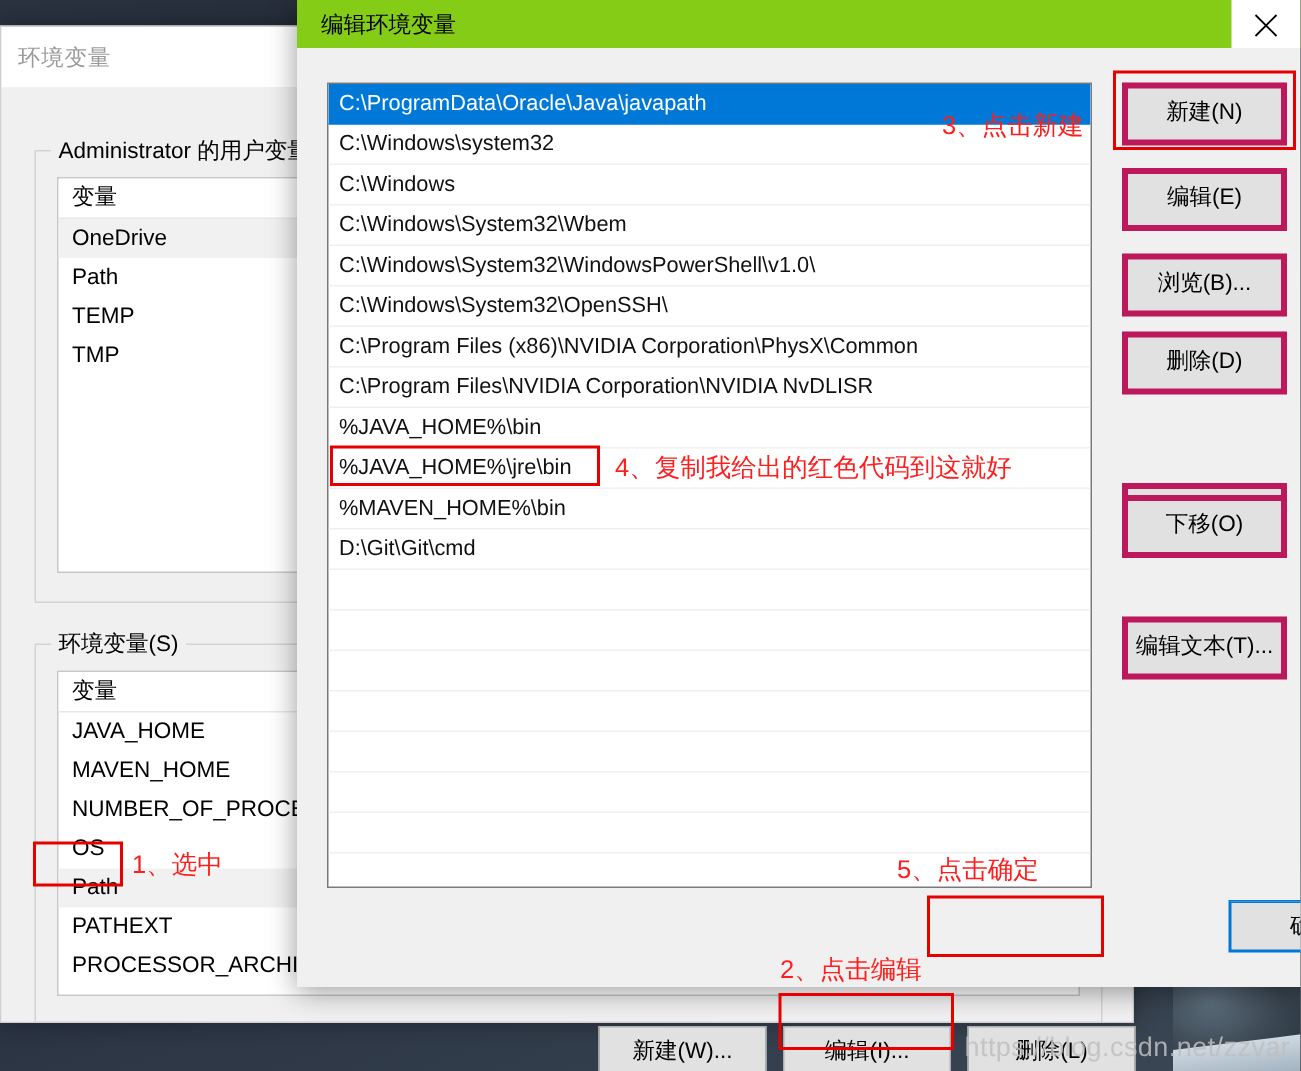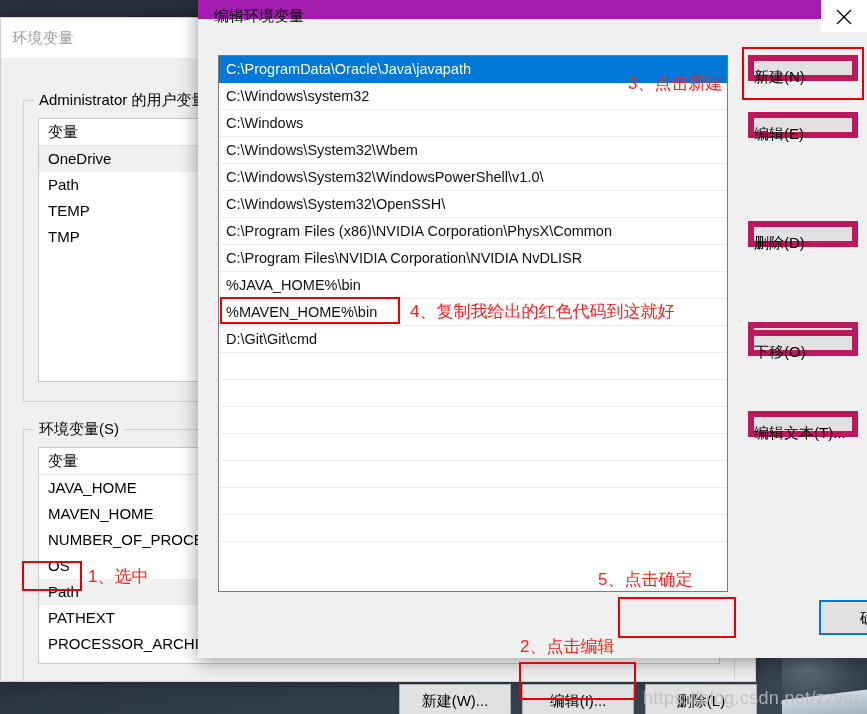--- a/index.html
+++ b/index.html
@@ -155,8 +155,8 @@
   .dlg-titlebar {
     position: absolute;
     left: 0; top: 0; right: 0;
-    height: 19px;
-    background: #a21caf;
+    height: 32px;
+    background: #84cc16;
   }
   .dlg-title {
     position: absolute;

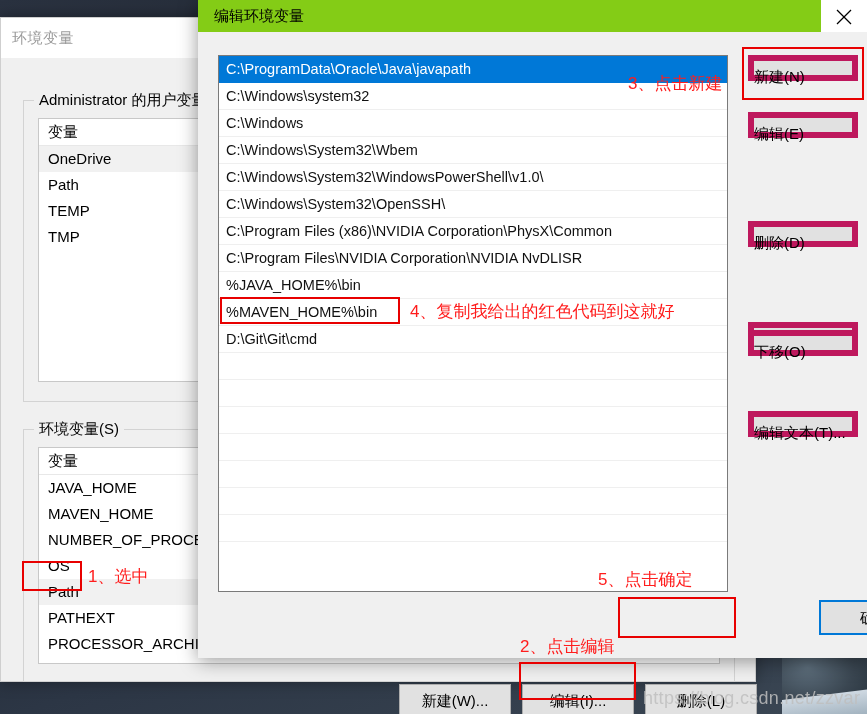--- a/index.html
+++ b/index.html
@@ -214,13 +214,13 @@
     position: absolute;
     left: 550px;
     width: 110px;
-    height: 26px;
+    height: 42px;
     line-height: 31px;
-    text-align: left;
+    text-align: center;
     font-size: 15px;
     color: #000;
     background: #e1e1e1;
-    border: 6px solid #be185d;
+    border: 4px solid #be185d;
     box-sizing: border-box;
   }
 

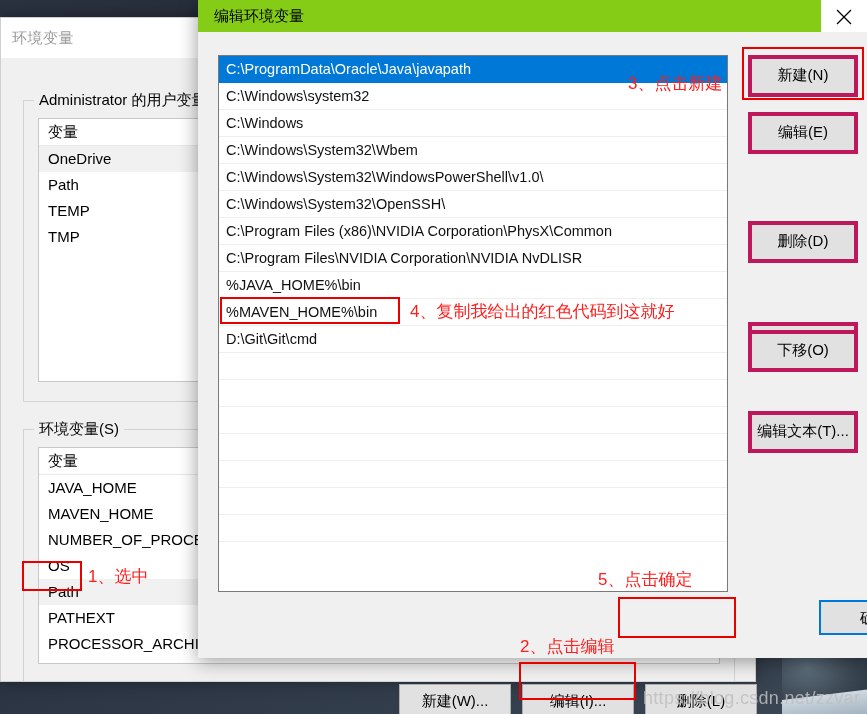--- a/index.html
+++ b/index.html
@@ -356,6 +356,7 @@
 
       <div class="sidebtn" style="top:23px;">新建(N)</div>
       <div class="sidebtn" style="top:80px;">编辑(E)</div>
+      <div class="sidebtn" style="top:137px;">浏览(B)...</div>
       <div class="sidebtn" style="top:189px;">删除(D)</div>
       <div class="sidebtn" style="top:262px;margin-top:28px;">上移(U)</div>
       <div class="sidebtn" style="top:298px;">下移(O)</div>

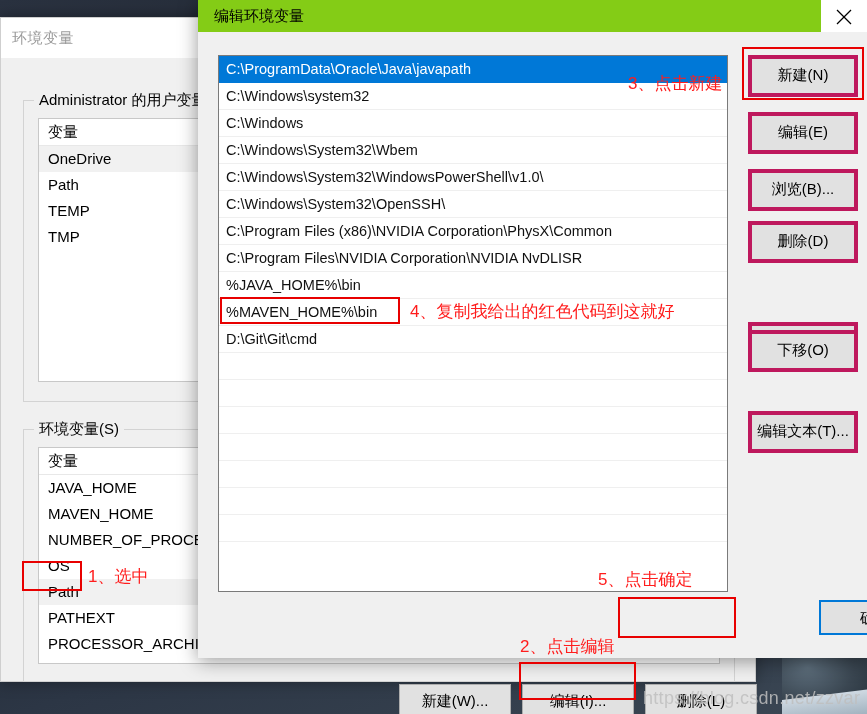--- a/index.html
+++ b/index.html
@@ -343,6 +343,7 @@
         <div class="pathrow">C:\Program Files (x86)\NVIDIA Corporation\PhysX\Common</div>
         <div class="pathrow">C:\Program Files\NVIDIA Corporation\NVIDIA NvDLISR</div>
         <div class="pathrow">%JAVA_HOME%\bin</div>
+        <div class="pathrow">%JAVA_HOME%\jre\bin</div>
         <div class="pathrow">%MAVEN_HOME%\bin</div>
         <div class="pathrow">D:\Git\Git\cmd</div>
         <div class="pathrow"></div>

